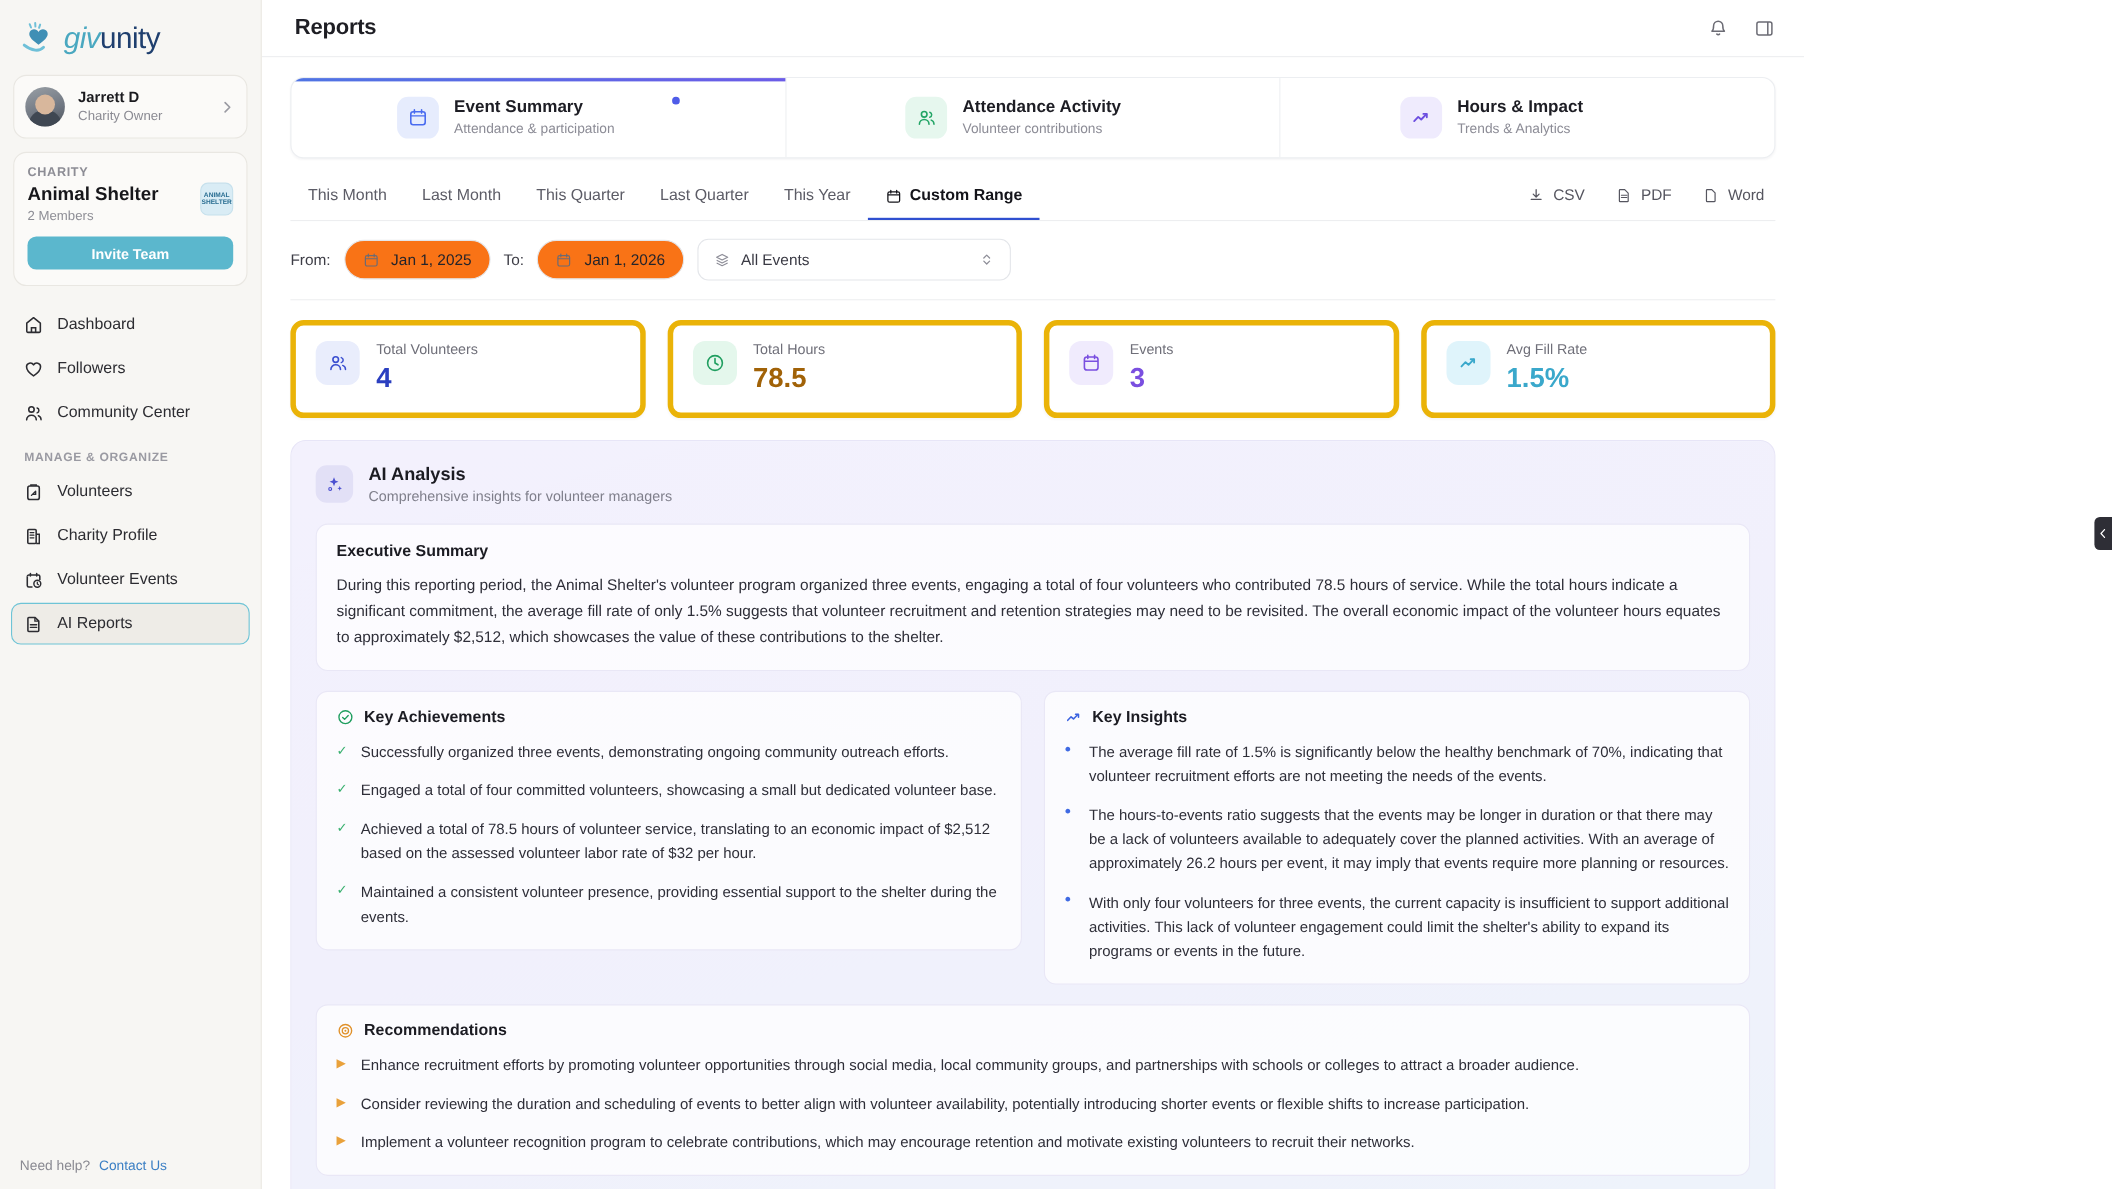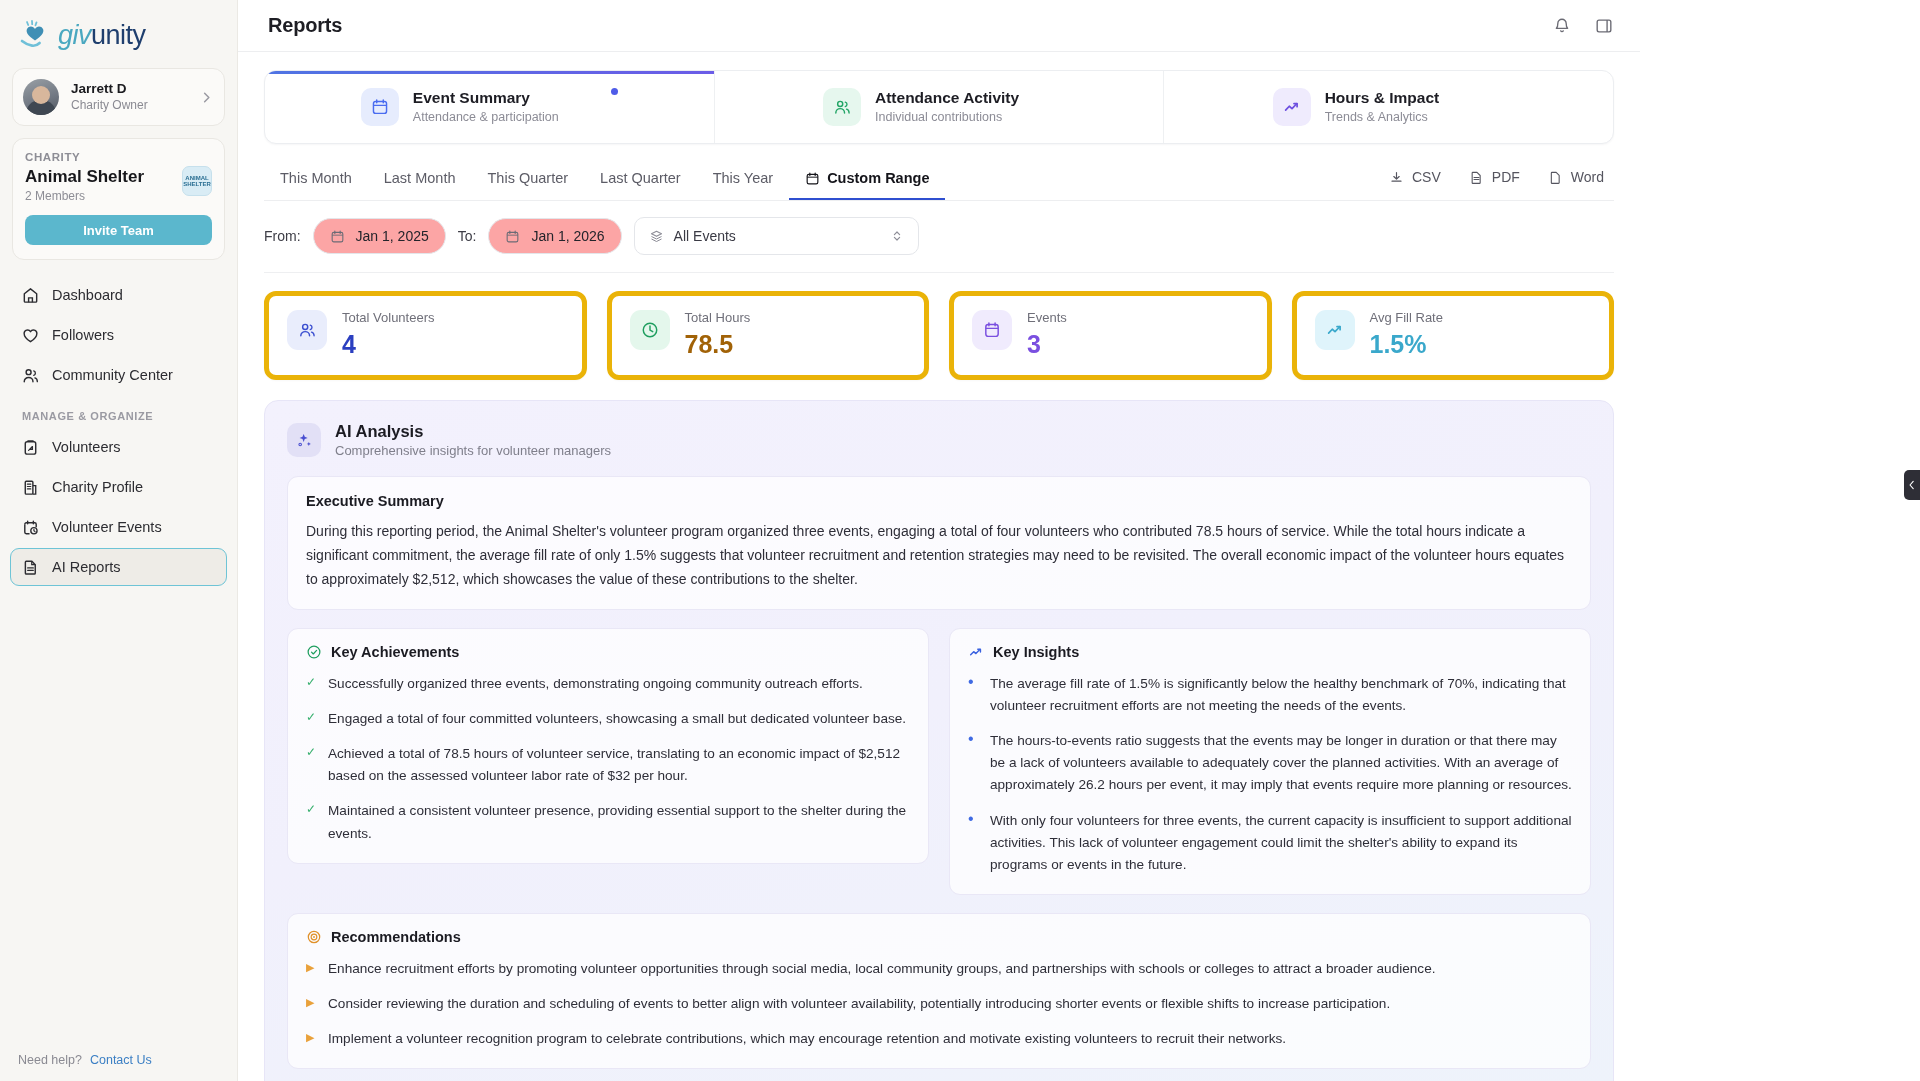--- a/index.html
+++ b/index.html
@@ -412,7 +412,7 @@
           </span>
           <div class="rtab-txt">
             <div class="rtab-title">Attendance Activity</div>
-            <div class="rtab-sub">Individual contributions</div>
+            <div class="rtab-sub">Volunteer contributions</div>
           </div>
         </div>
 

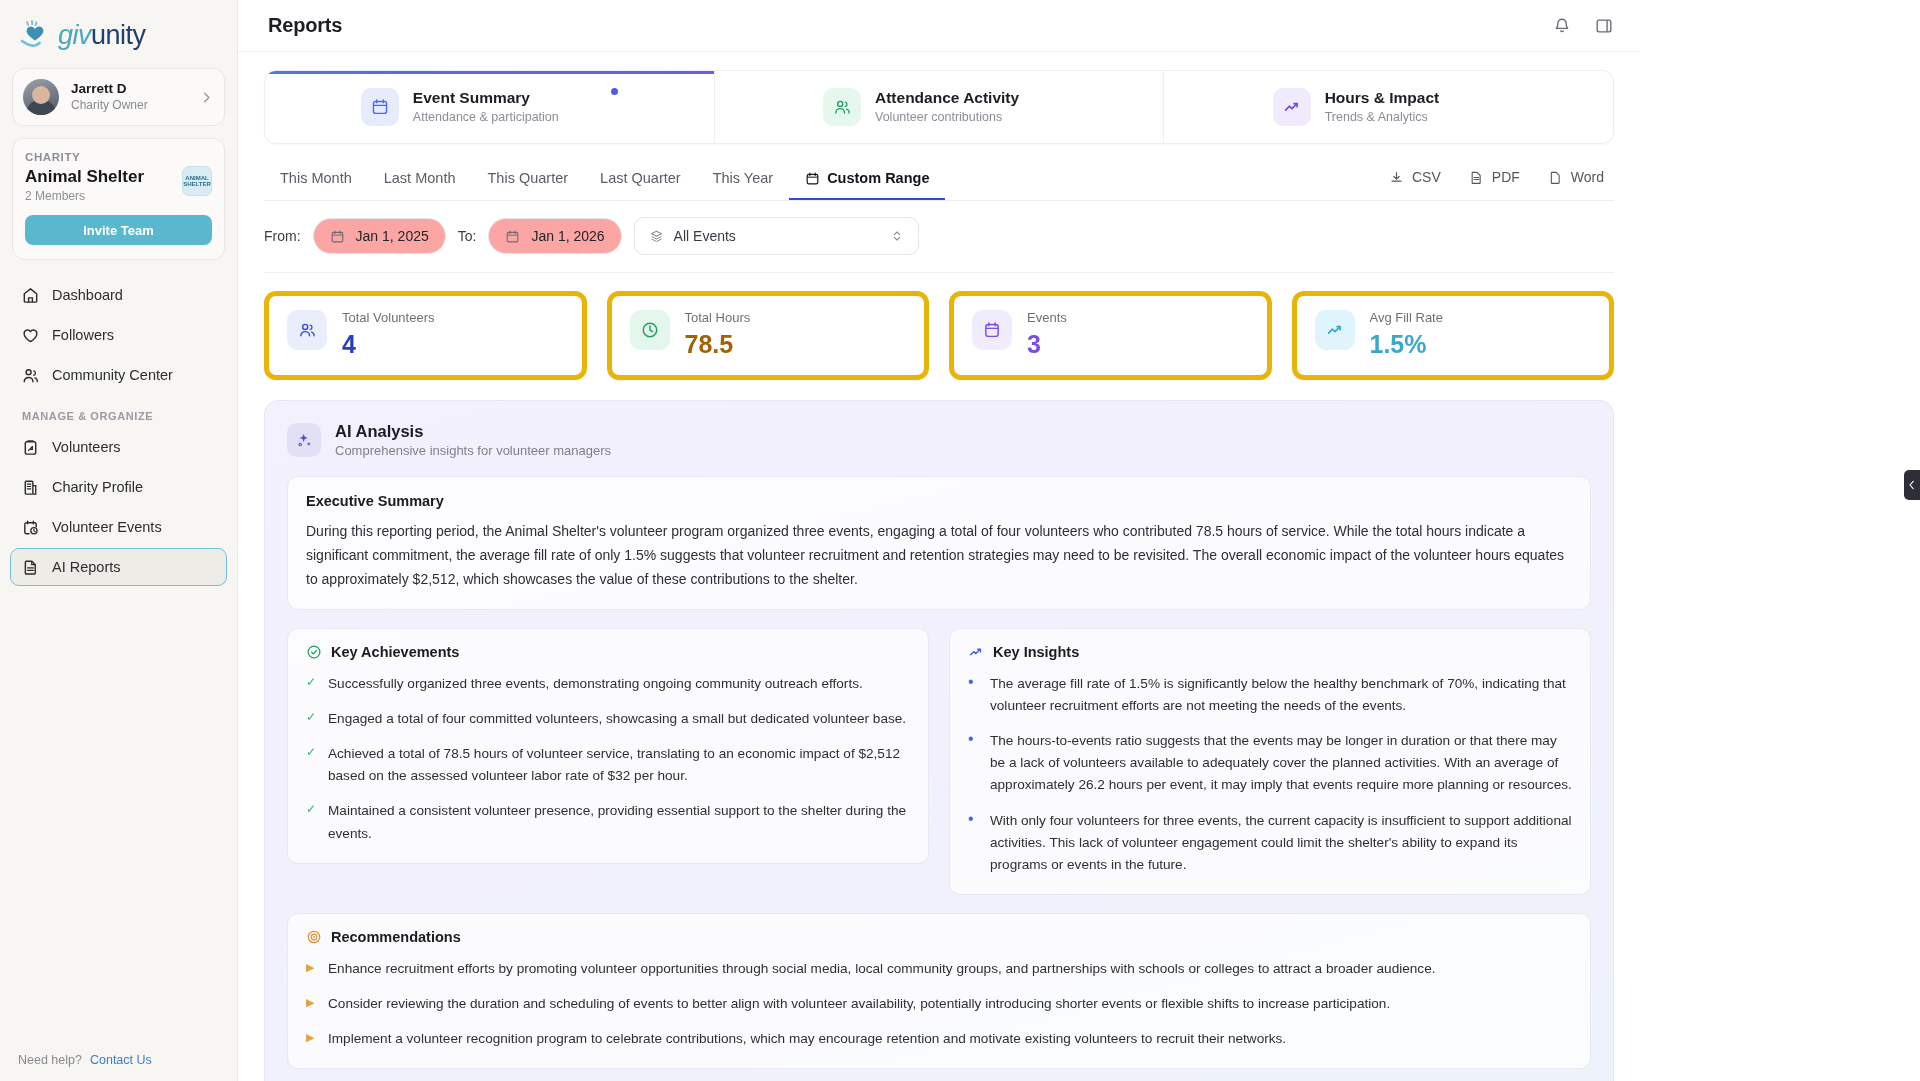--- a/index.html
+++ b/index.html
@@ -156,7 +156,7 @@
   .pill {
     display: flex; align-items: center; gap: 11px;
     height: 36px; padding: 0 16px; border: 1px solid #e4e6ea; border-radius: 20px;
-    background: #fca5a5; font-size: 14px; color: #24242b; cursor: pointer;
+    background: #f97316; font-size: 14px; color: #24242b; cursor: pointer;
   }
   .select-pill {
     display: flex; align-items: center; gap: 10px;

